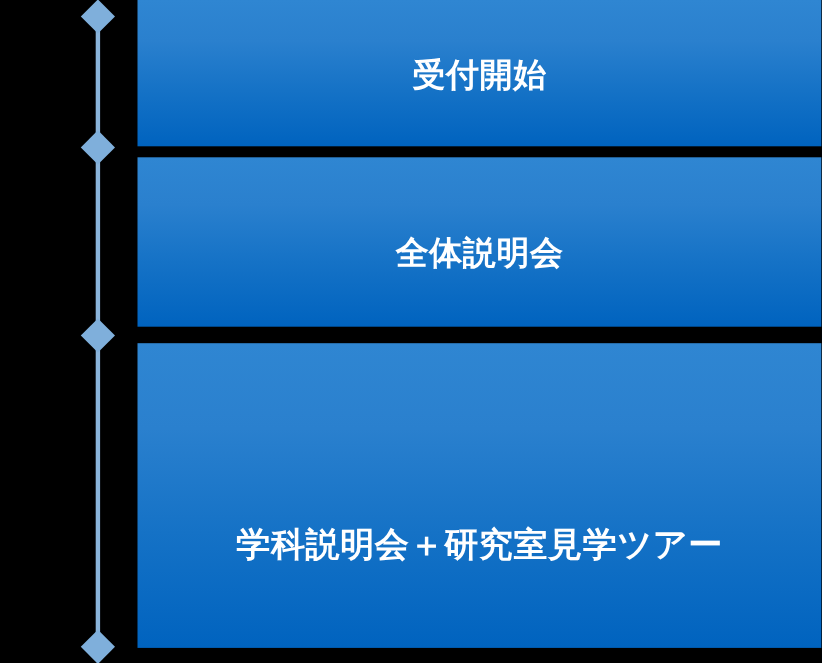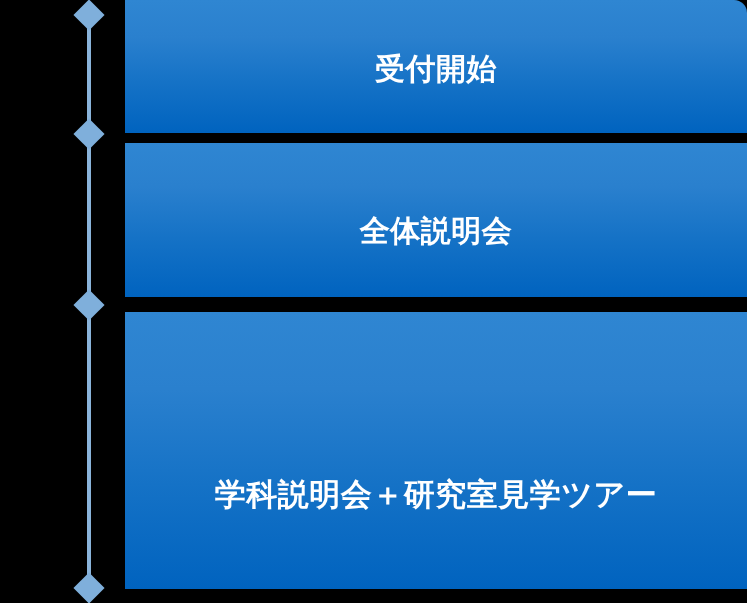--- a/index.html
+++ b/index.html
@@ -17,7 +17,6 @@
     height: 603px;
     background: #000000;
     overflow: hidden;
-    border-radius: 13px;
   }
 
   

